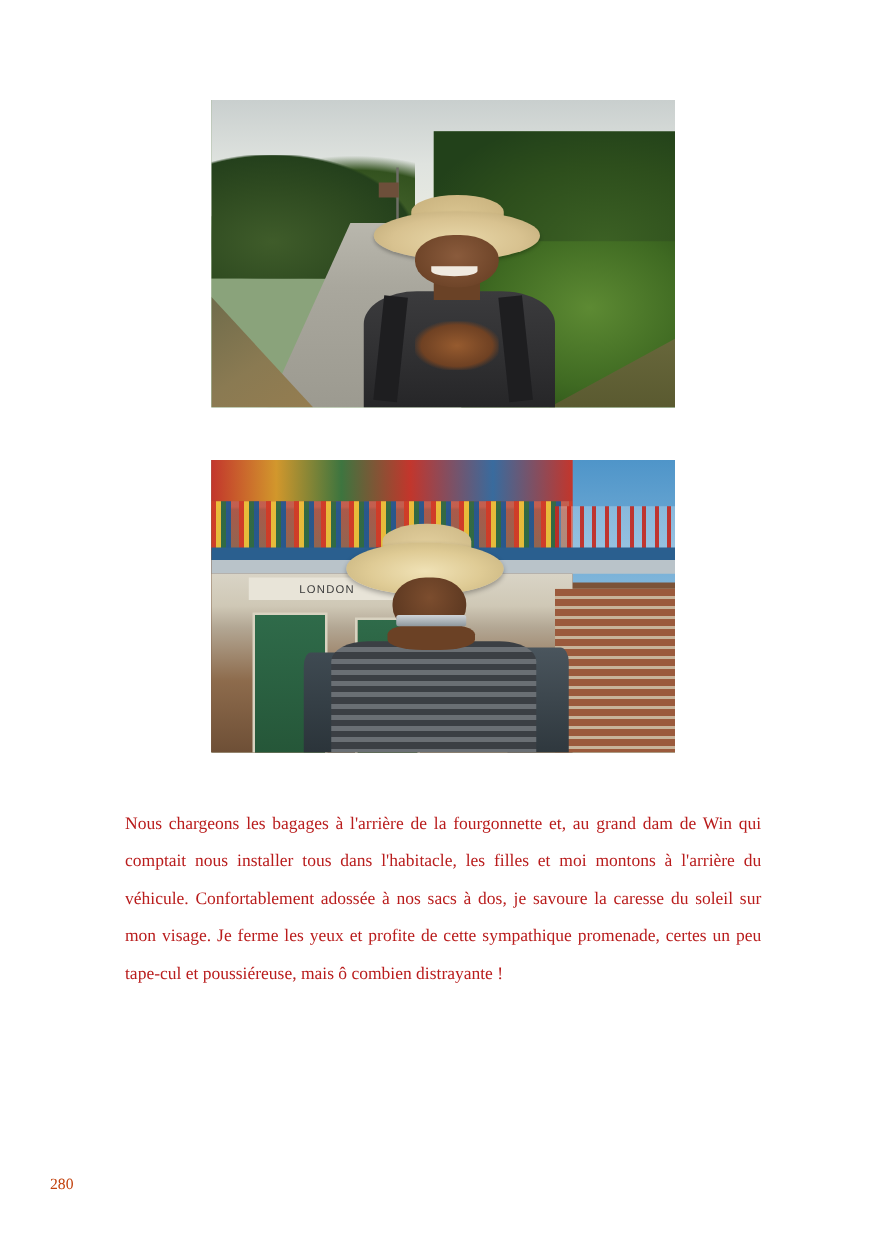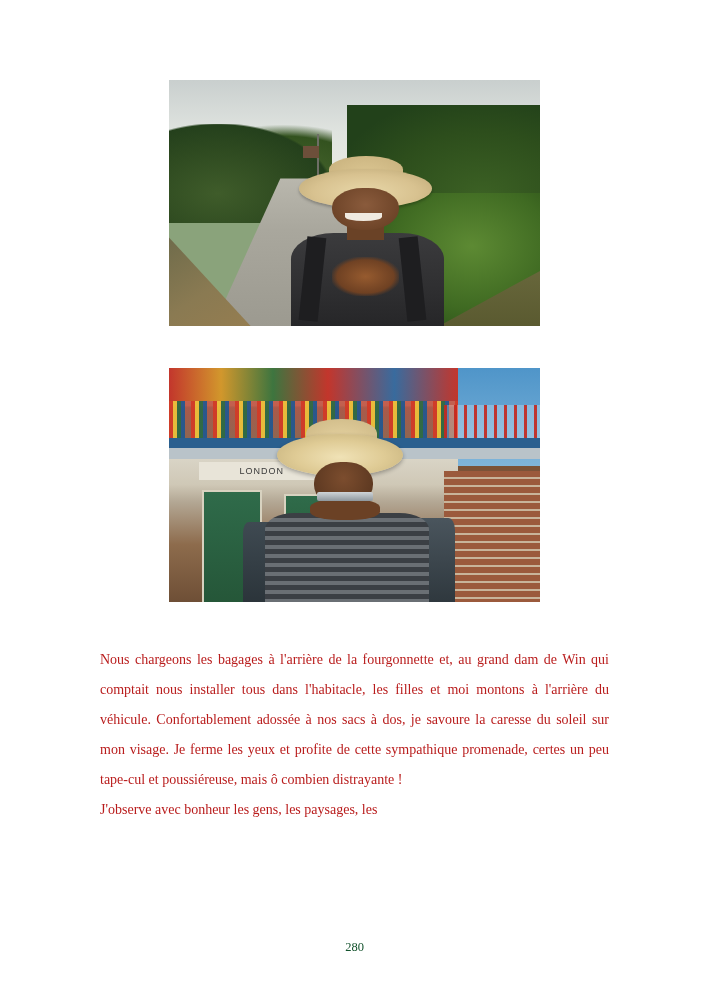--- a/index.html
+++ b/index.html
@@ -379,7 +379,6 @@
 
   <div class="body-text">
     <p>Nous chargeons les bagages à l'arrière de la fourgonnette et, au grand dam de Win qui comptait nous installer tous dans l'habitacle, les filles et moi montons à l'arrière du véhicule. Confortablement adossée à nos sacs à dos, je savoure la caresse du soleil sur mon visage. Je ferme les yeux et profite de cette sympathique promenade, certes un peu tape-cul et poussiéreuse, mais ô combien distrayante !</p>
-    <p class="last">J'observe avec bonheur les gens, les paysages, les</p>
   </div>
 
   <div class="folio">280</div>

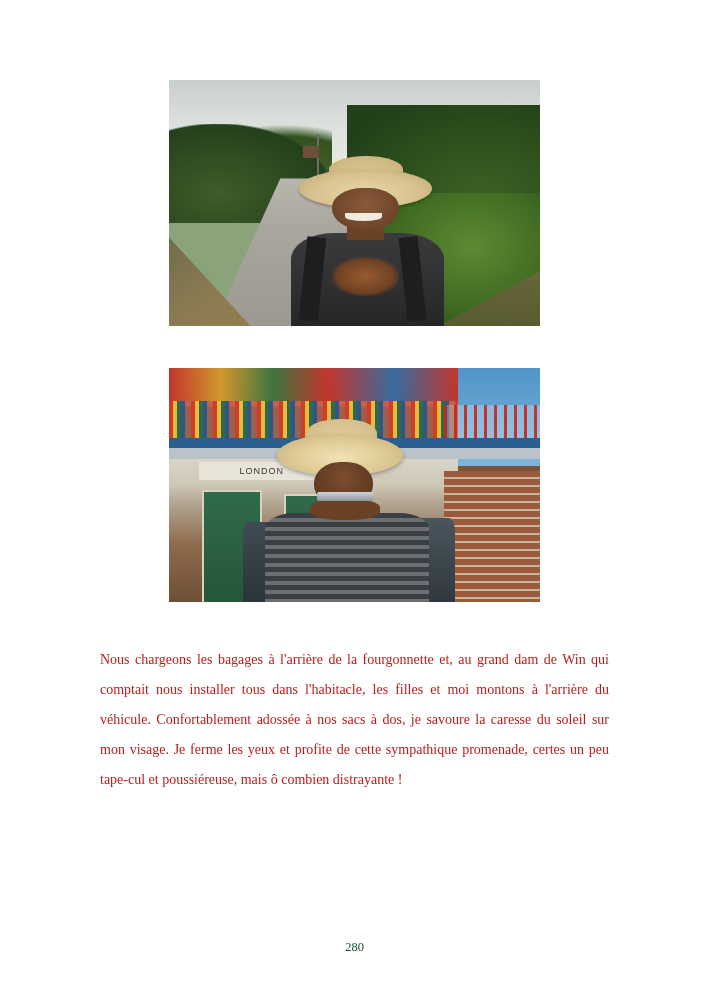--- a/index.html
+++ b/index.html
@@ -319,9 +319,9 @@
     left: 0;
     right: 0;
     top: 940px;
-    text-align: center;
     font-size: 12.5px;
-    color: #14532d;
+    color: #c2410c;
+    padding-left: 40px;
   }
 </style>
 </head>

